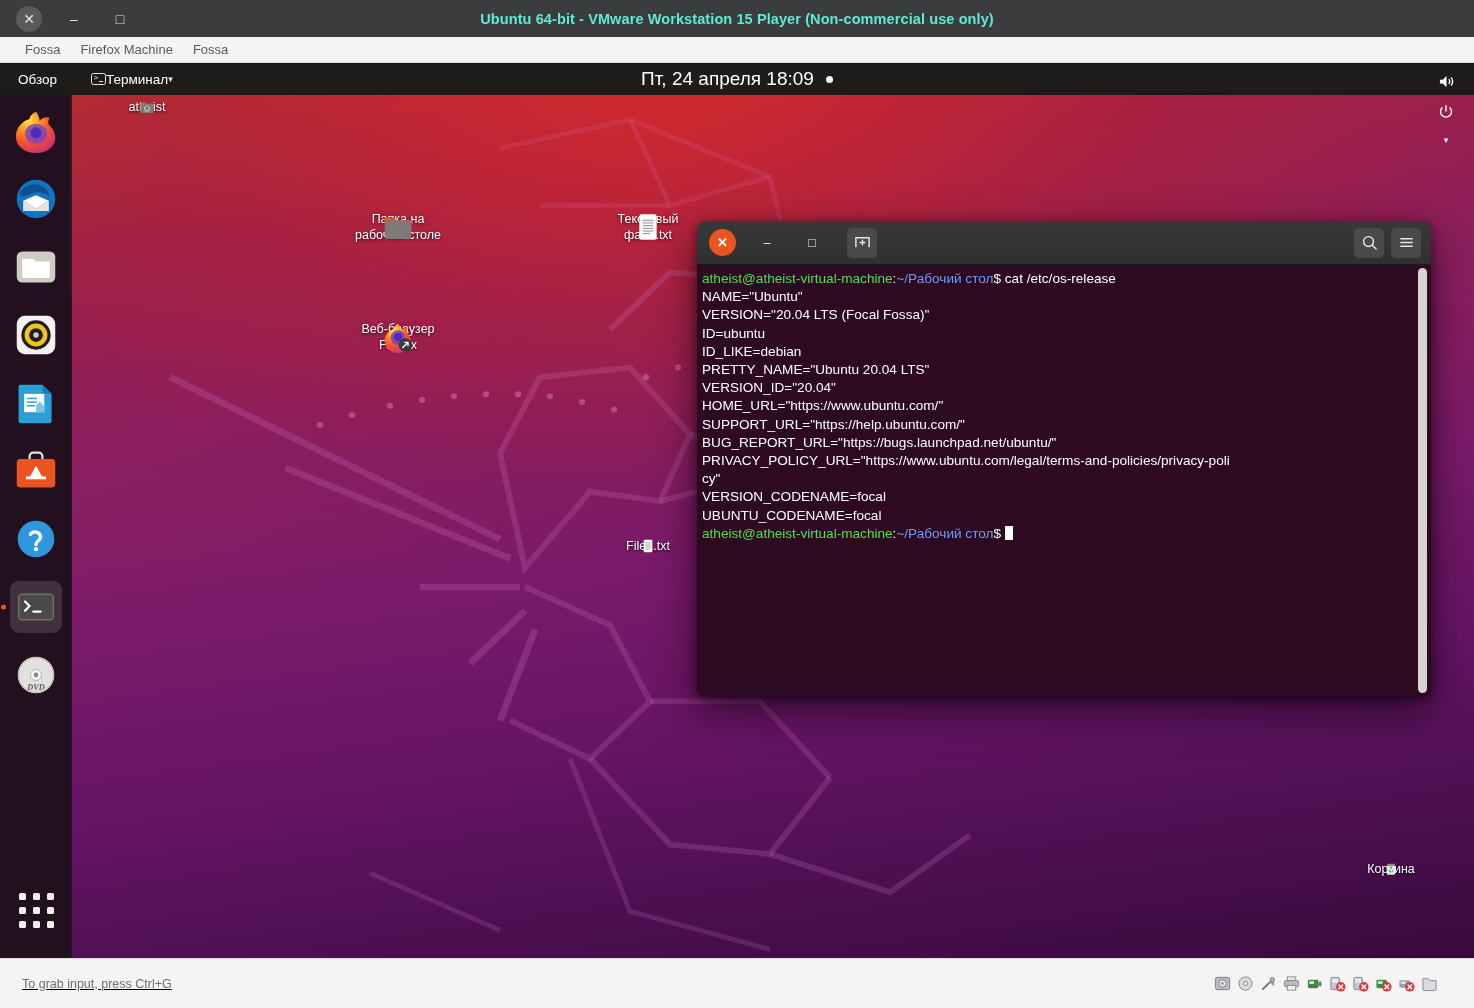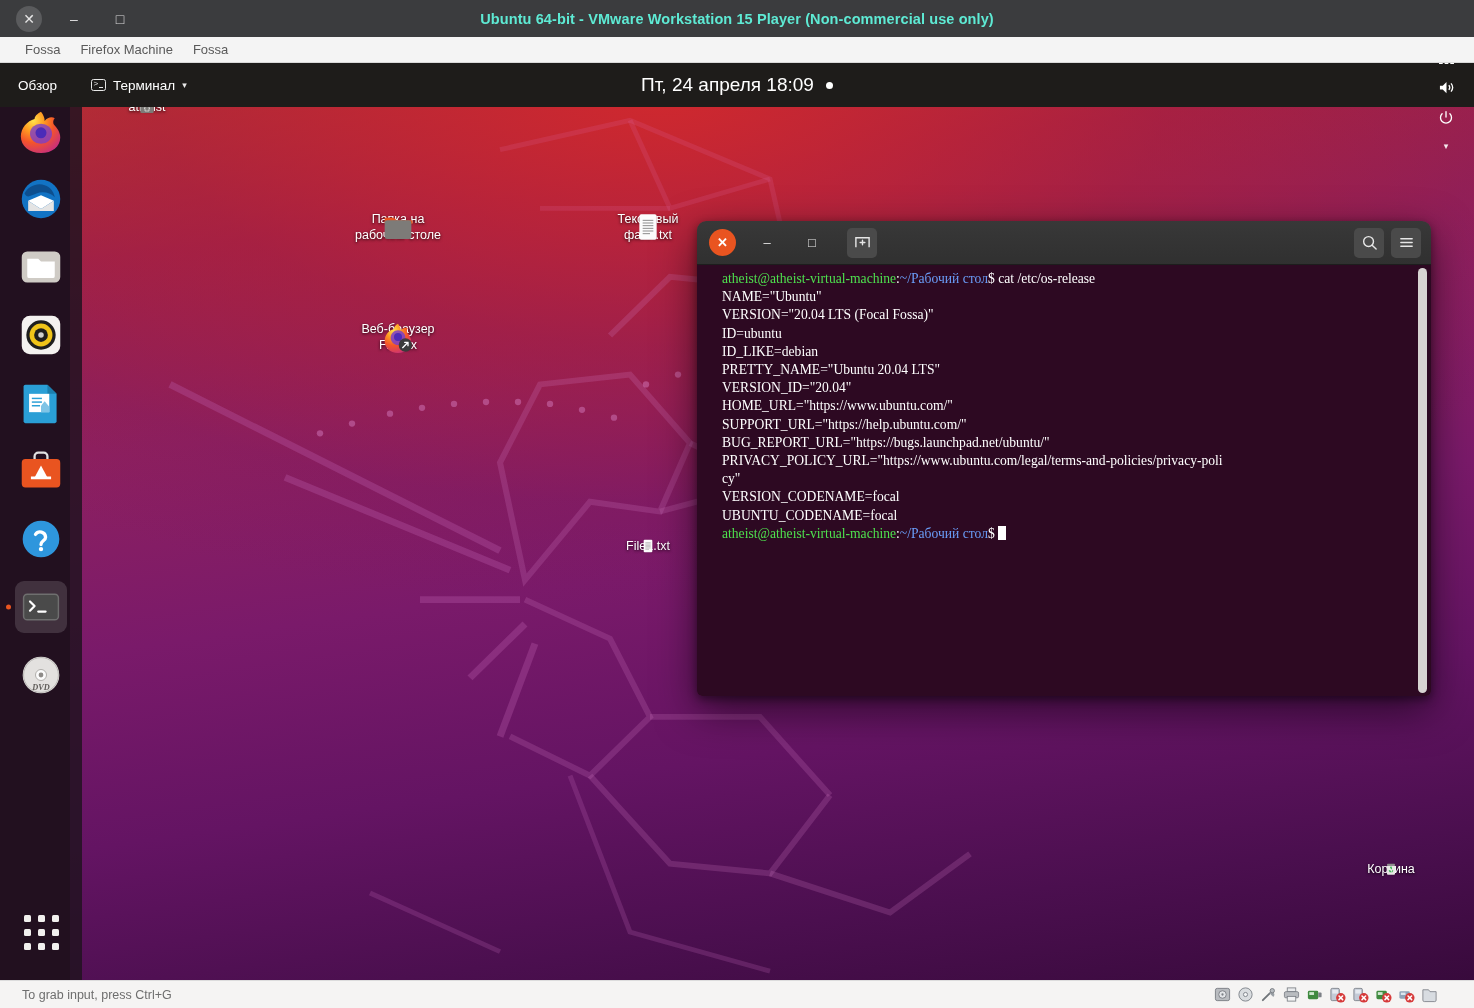--- a/index.html
+++ b/index.html
@@ -72,7 +72,7 @@
   
   #ubuntu-topbar {
     position: absolute; top: 0; left: 0; right: 0;
-    height: 44px;
+    height: 32px;
     background: #1e1c1a;
     display: flex; align-items: center;
     z-index: 40;

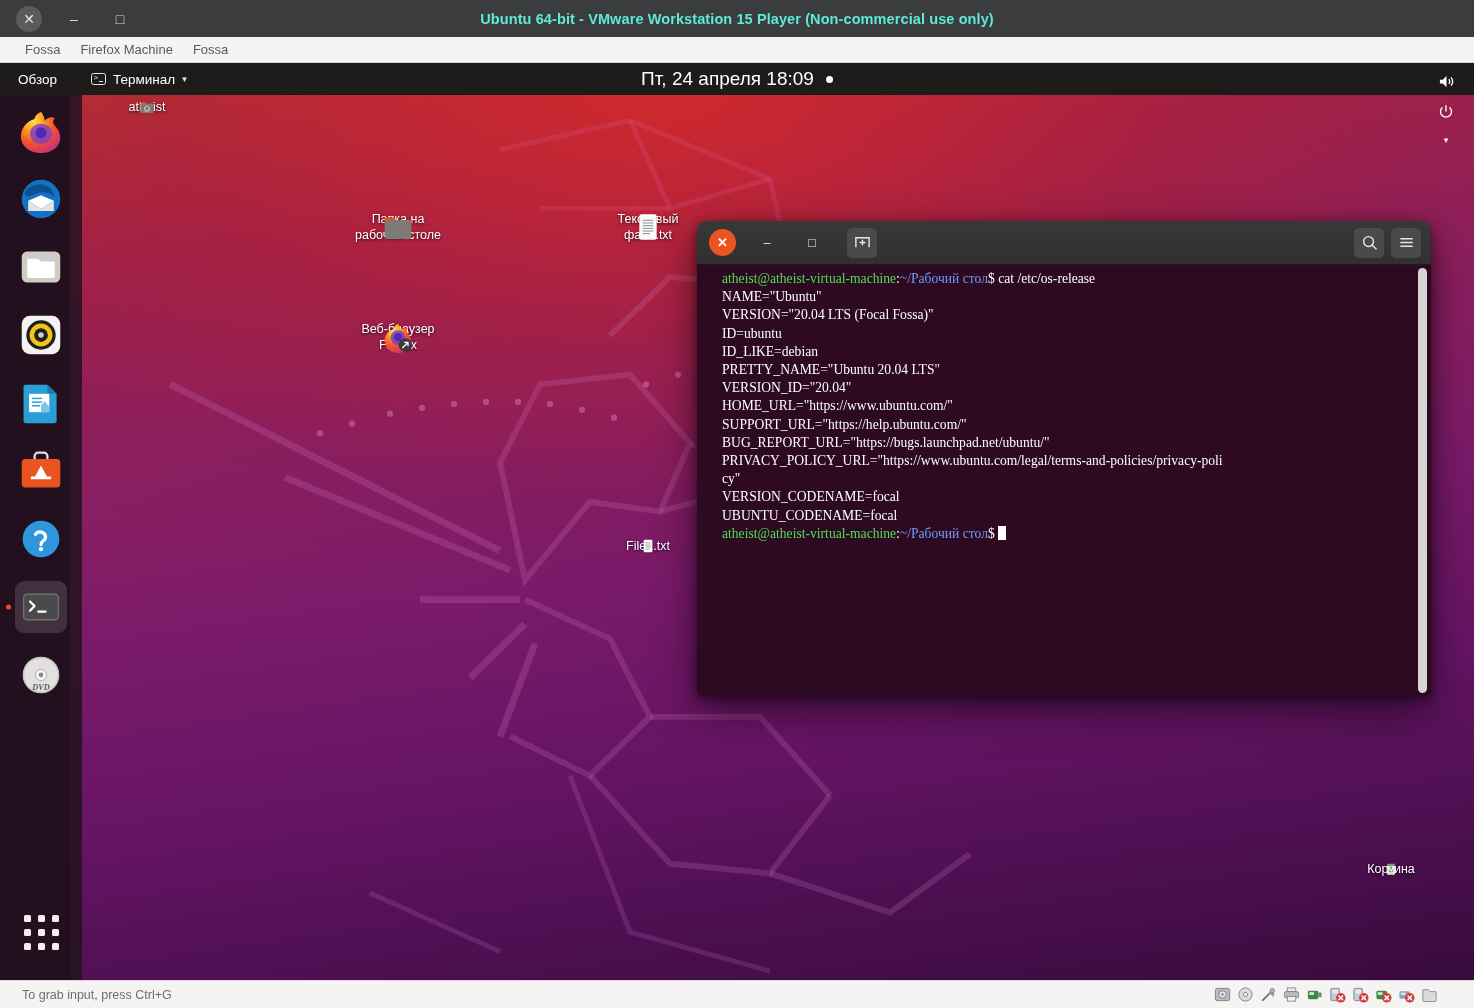--- a/index.html
+++ b/index.html
@@ -81,7 +81,7 @@
   }
   #activities { margin-left: 18px; cursor: default; }
   #app-menu {
-    margin-left: 34px; display: flex; align-items: center; gap: 7px;
+    margin-left: 34px; display: flex; align-items: center; 
     cursor: default;
   }
   .term-mini-icon {

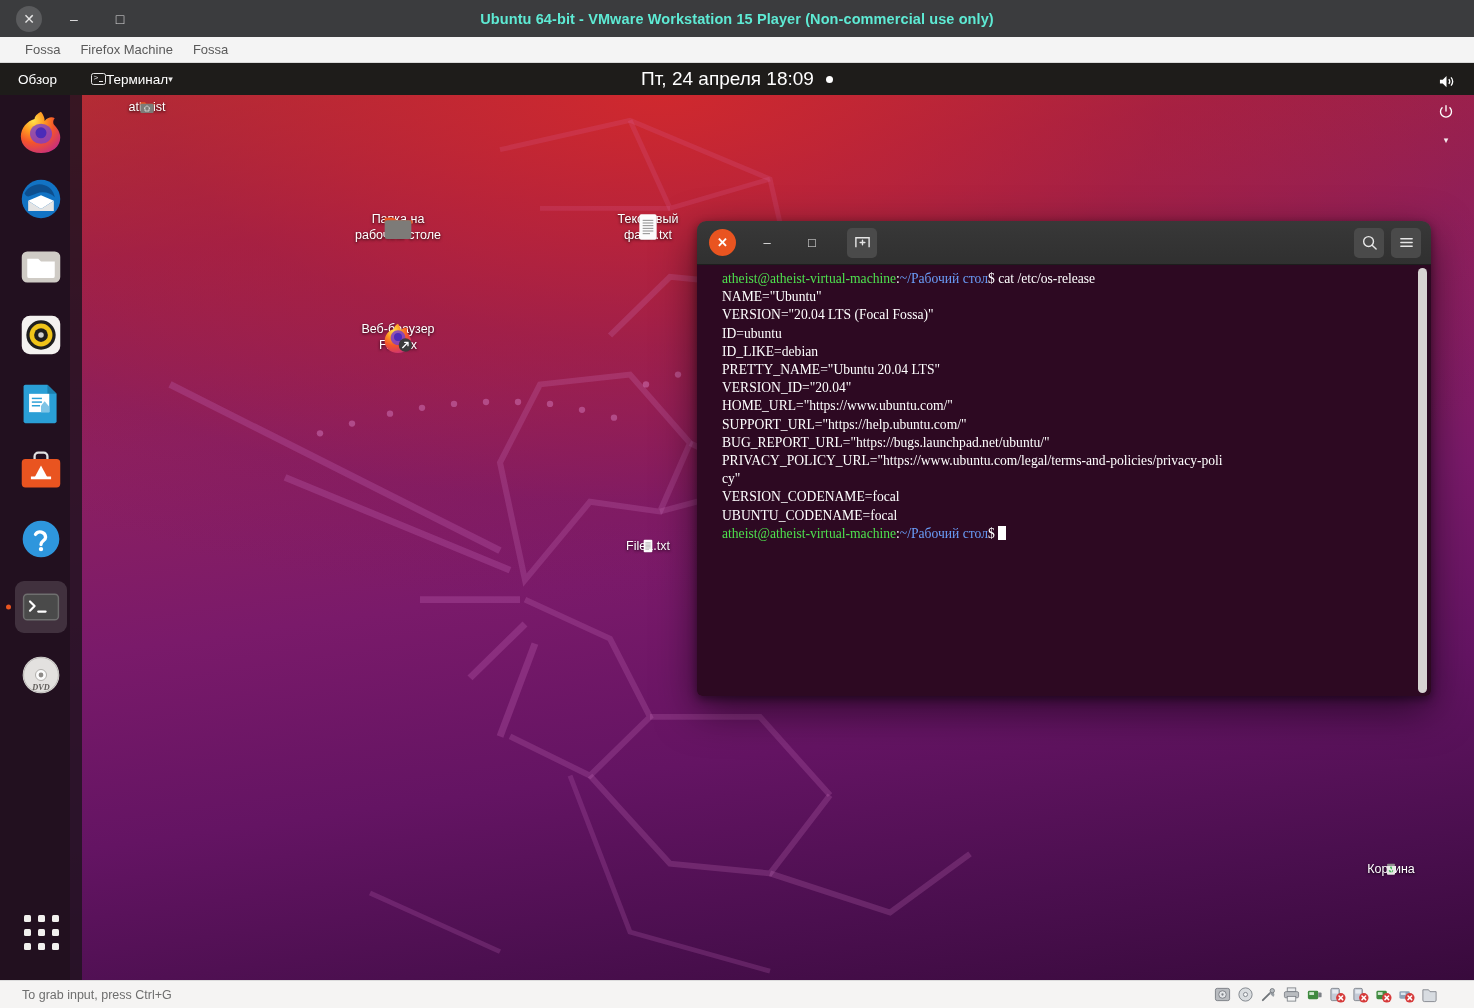--- a/index.html
+++ b/index.html
@@ -247,13 +247,12 @@
     padding: 5px 0 0 3px;
   }
   #term-text {
-    font-family: Liberation Serif, serif;
+    font-family: Liberation Sans, sans-serif;
     font-size: 13.6px;
     line-height: 18.2px;
     color: #ffffff;
     white-space: pre;
     padding-left: 2px;
-    margin-left: 20px;
   }
   .c-green { color: #4ee04e; }
   .c-blue  { color: #6a9df8; }

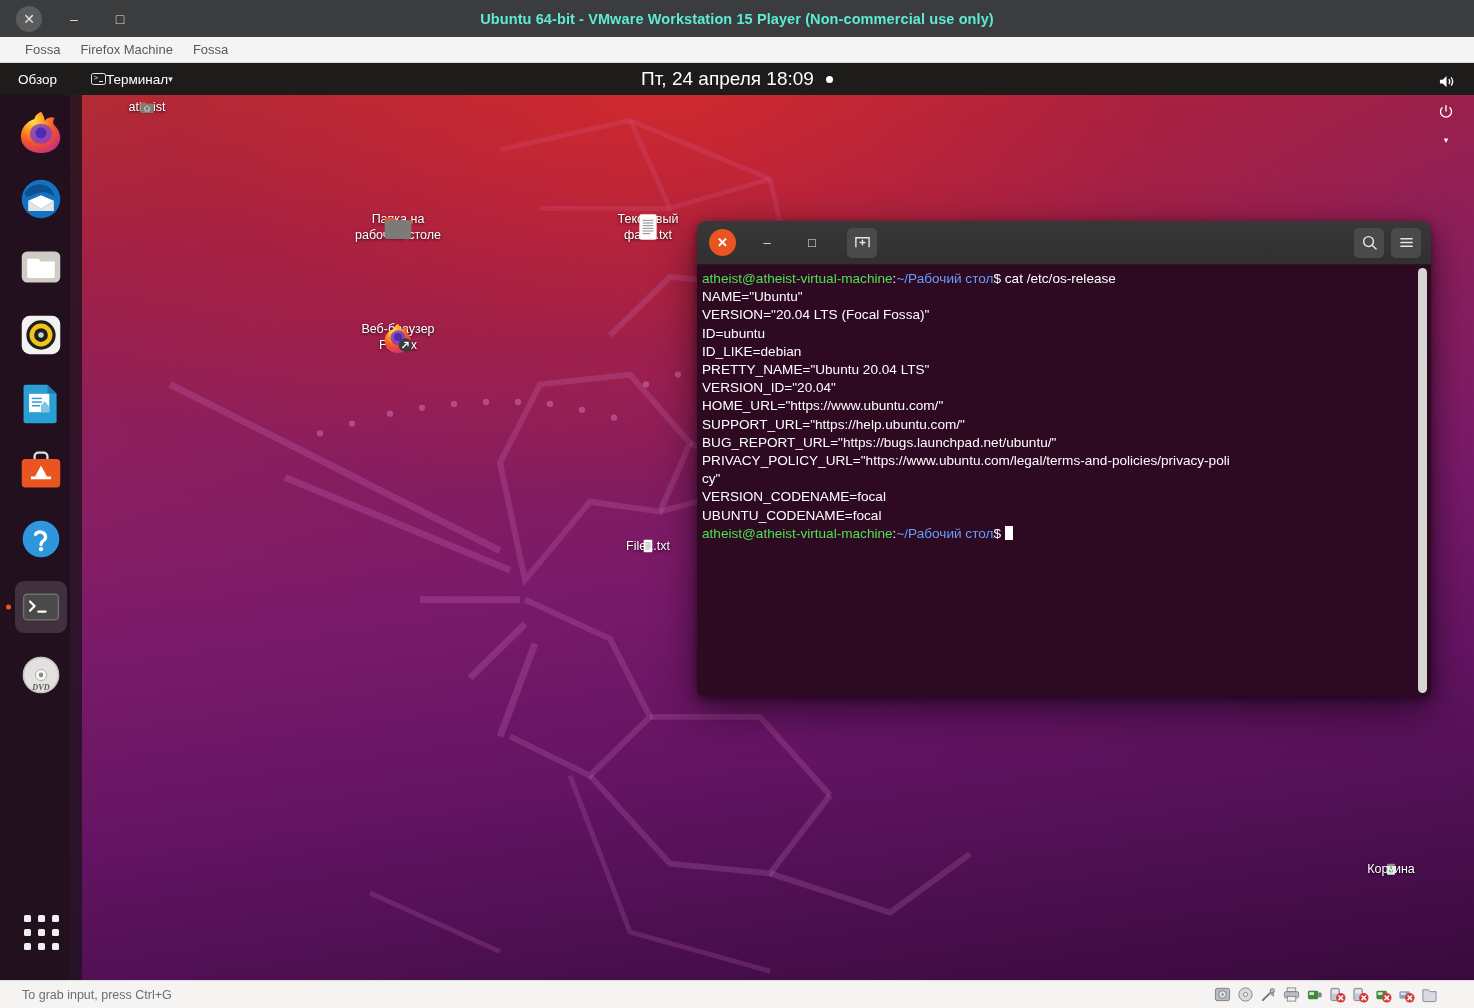--- a/index.html
+++ b/index.html
@@ -124,7 +124,7 @@
   
   #dock {
     position: absolute; top: 28px; left: 0; bottom: 0;
-    width: 82px;
+    width: 72px;
     background: rgba(33,19,32,0.85);
     z-index: 35;
     display: flex; flex-direction: column; align-items: center;

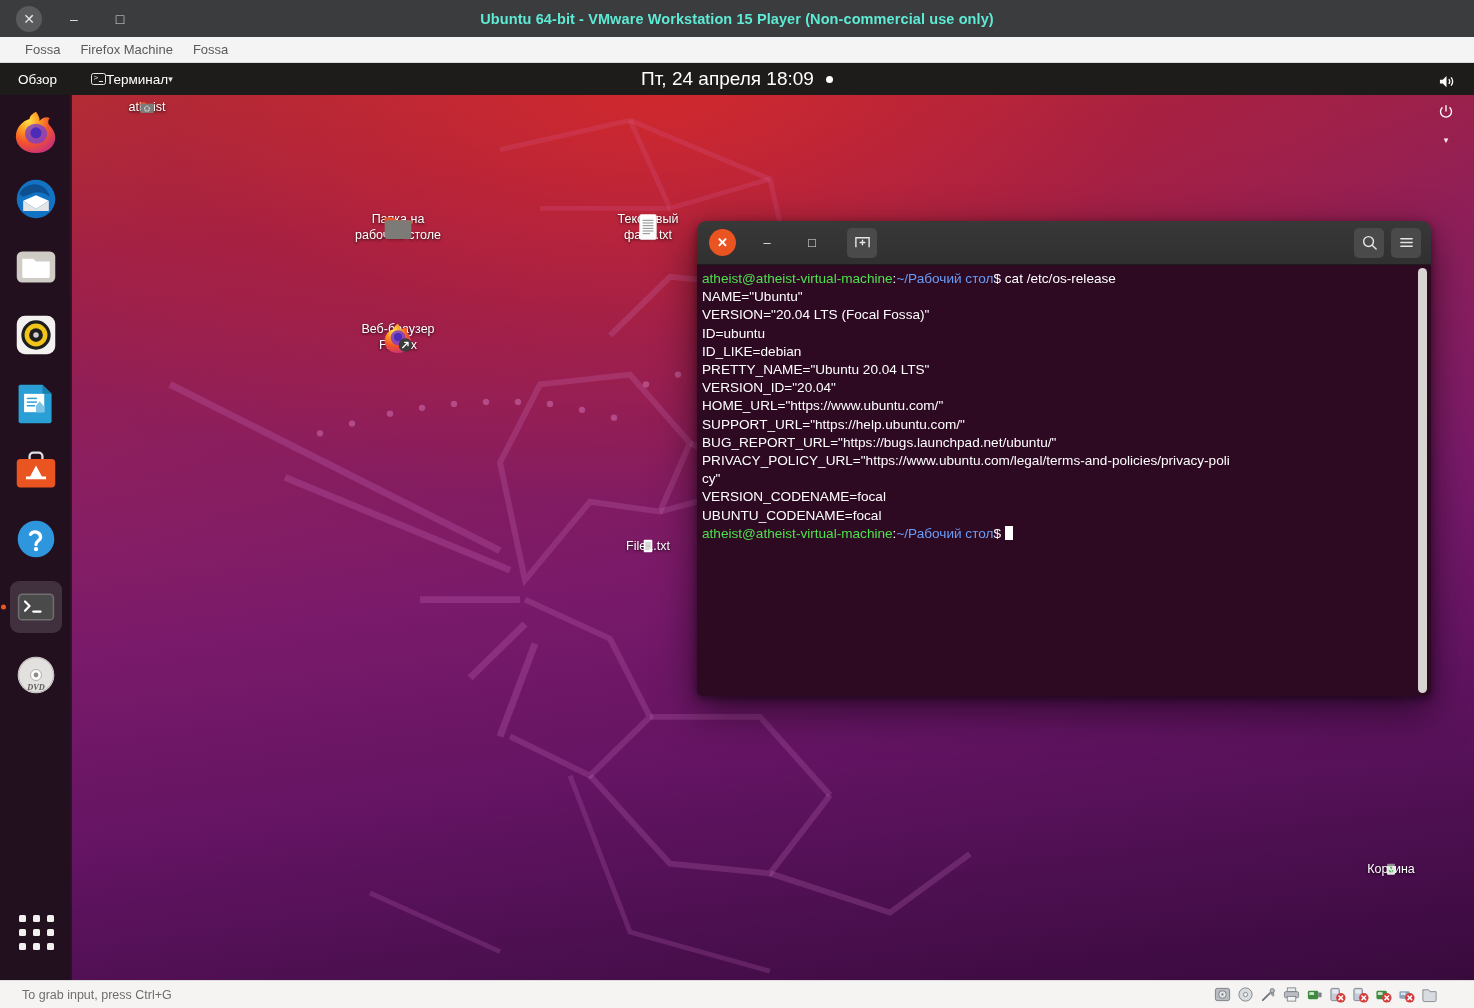--- a/index.html
+++ b/index.html
@@ -273,11 +273,12 @@
 
   
   #vmware-statusbar {
-    height: 28px;
+    height: 50px;
     background: #f5f4f3;
     border-top: 1px solid #dcdcdc;
     display: flex; align-items: center;
     flex: 0 0 auto;
+    text-decoration: underline;
   }
   #grab-hint {
     margin-left: 22px;

